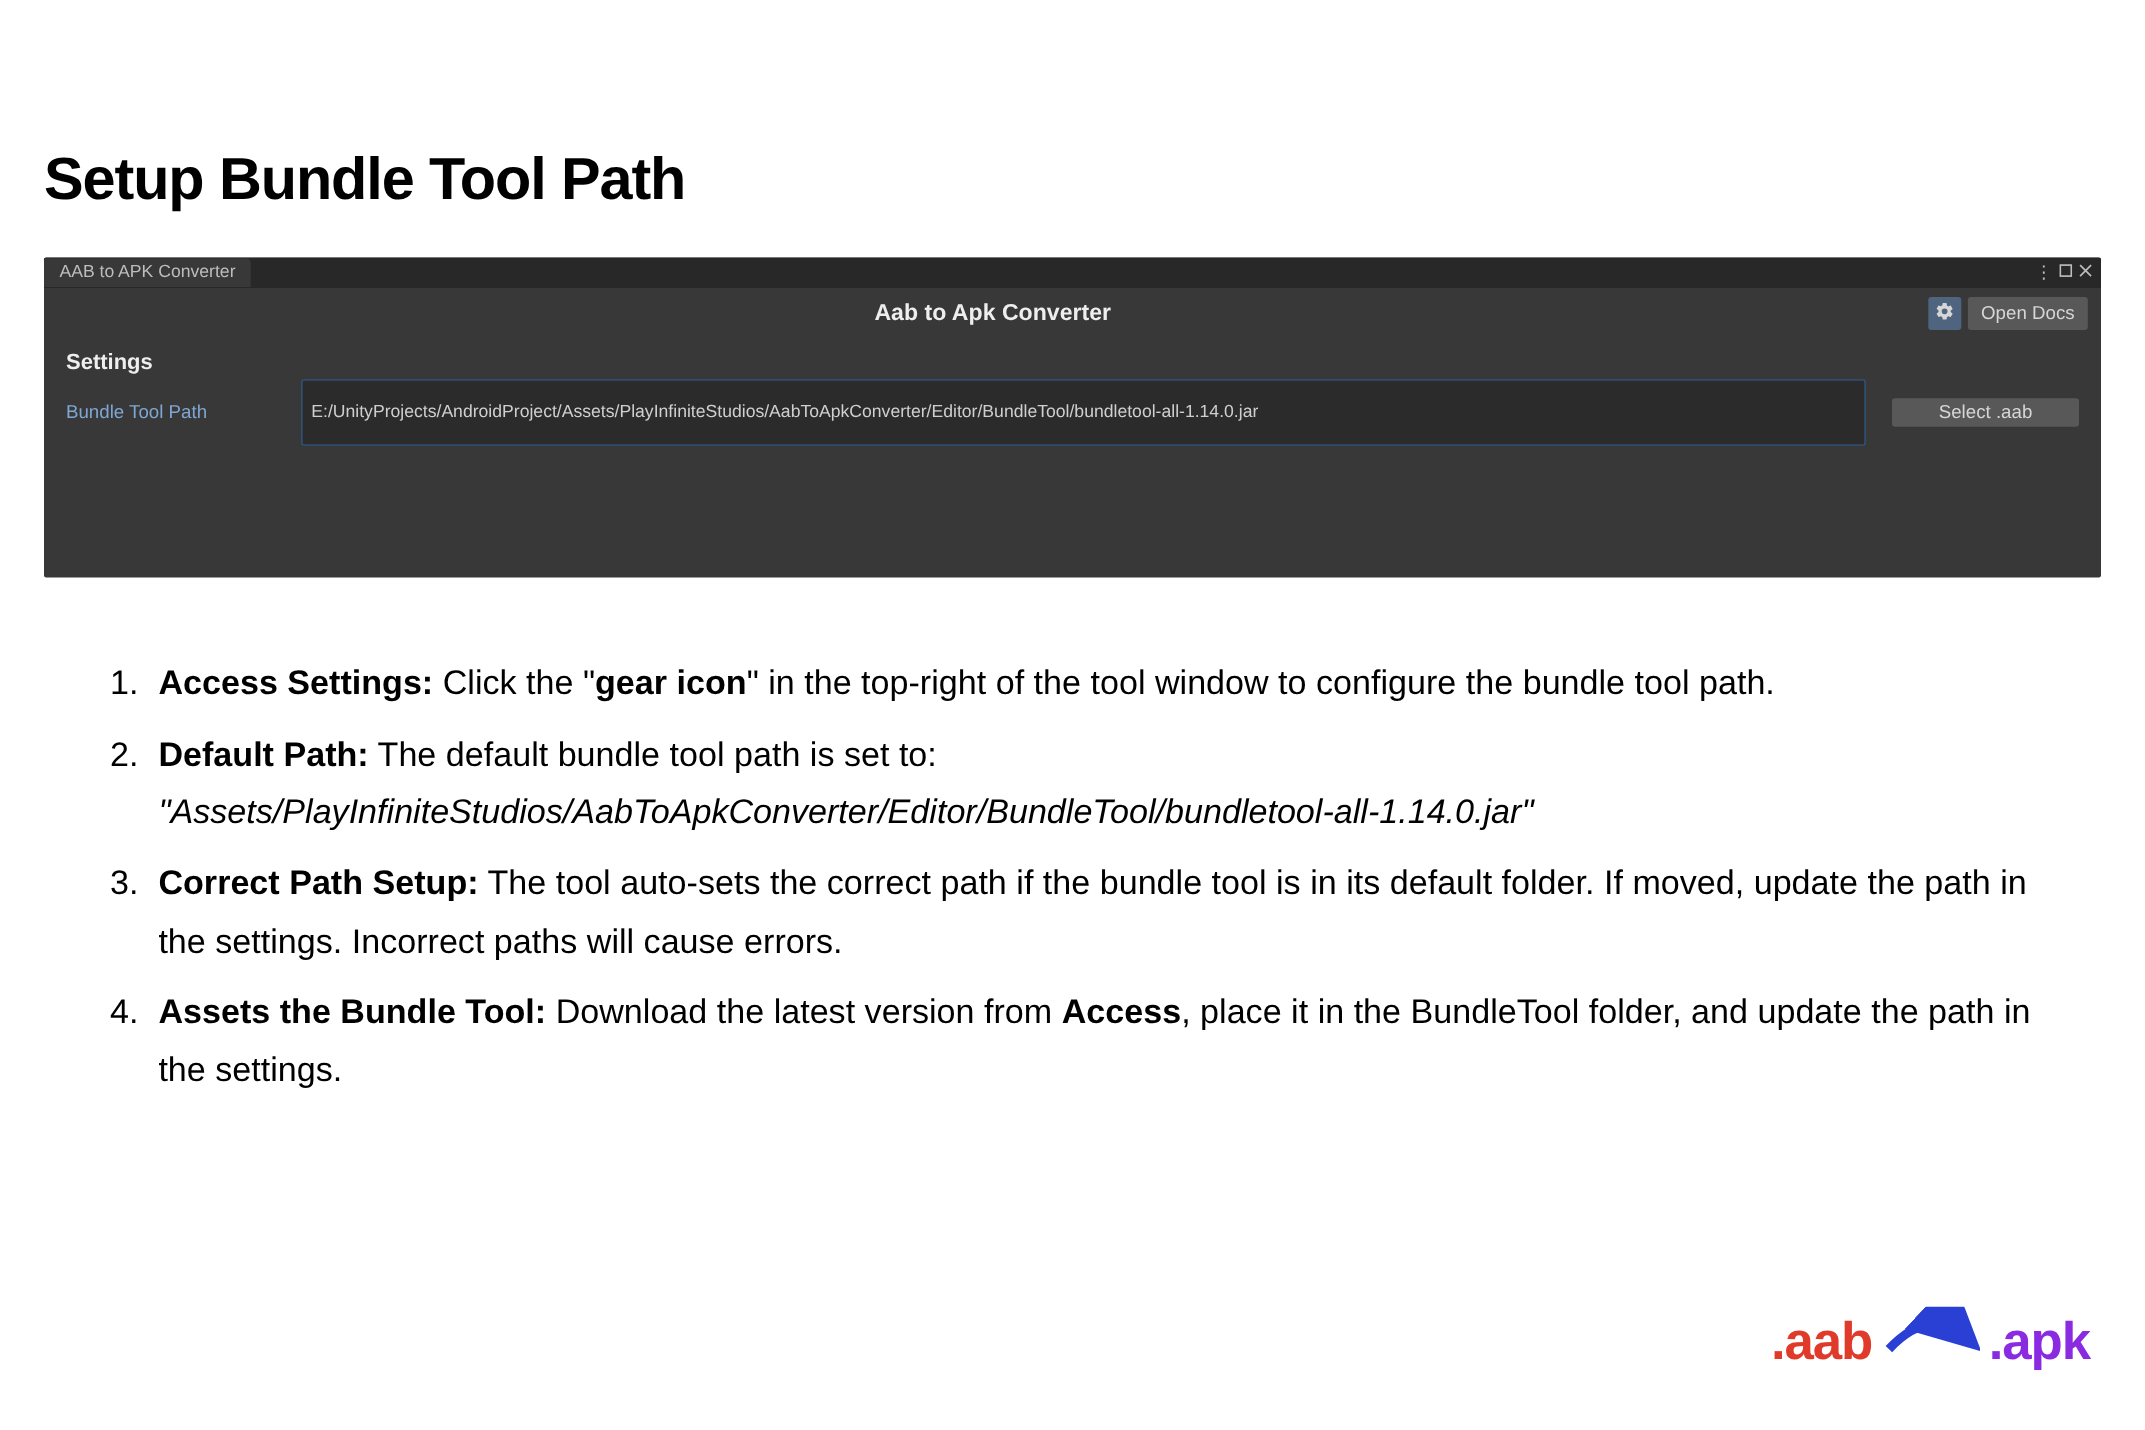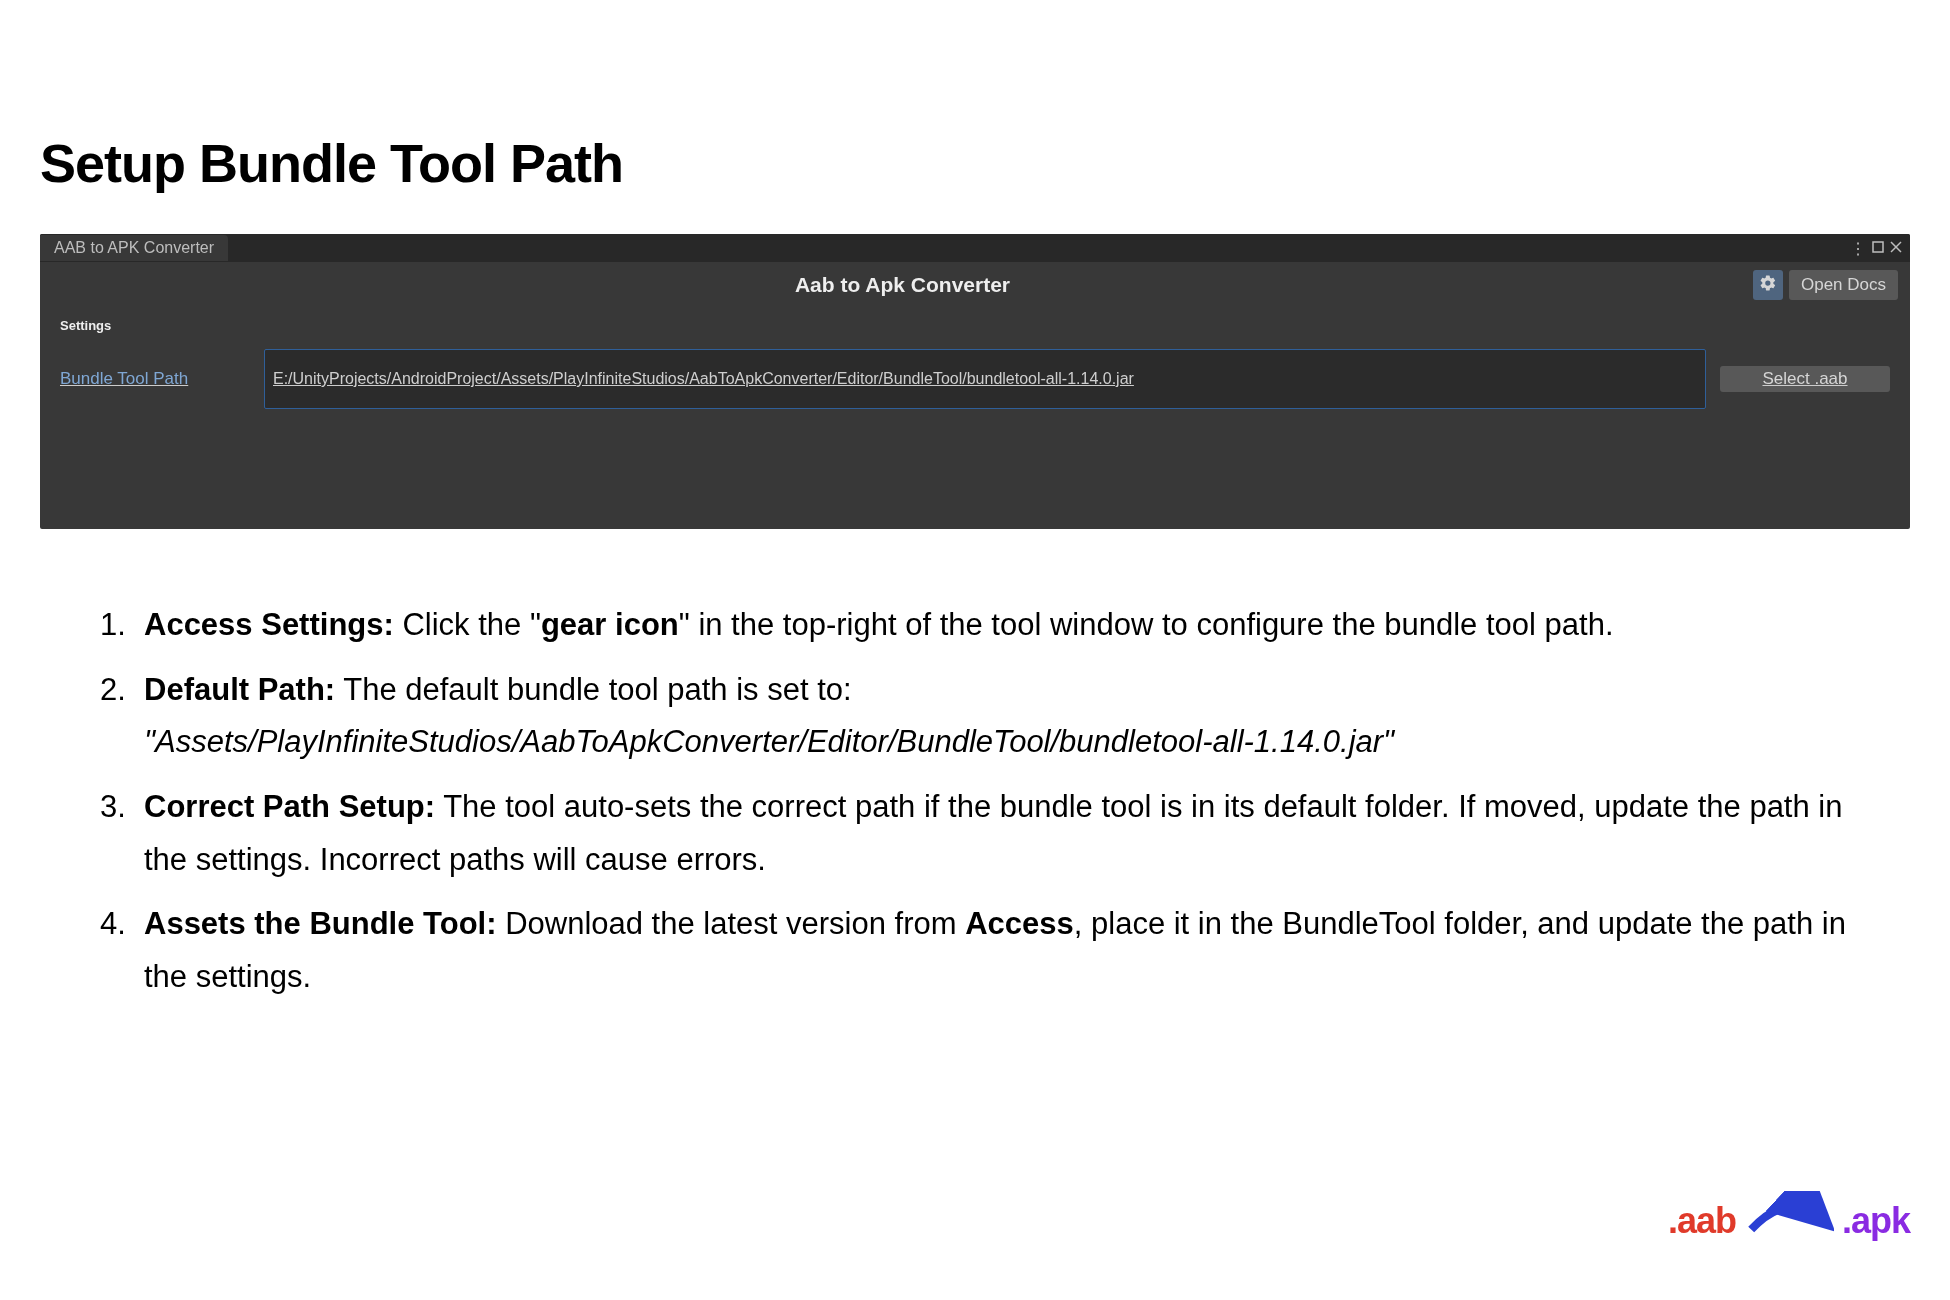--- a/index.html
+++ b/index.html
@@ -95,8 +95,8 @@
   .settings-heading {
     color: #eeeeee;
     font-weight: 600;
-    font-size: 13px;
-    margin-bottom: 16px;
+    font-size: 20px;
+    margin-bottom: 4px;
   }
   .settings-row {
     display: flex;

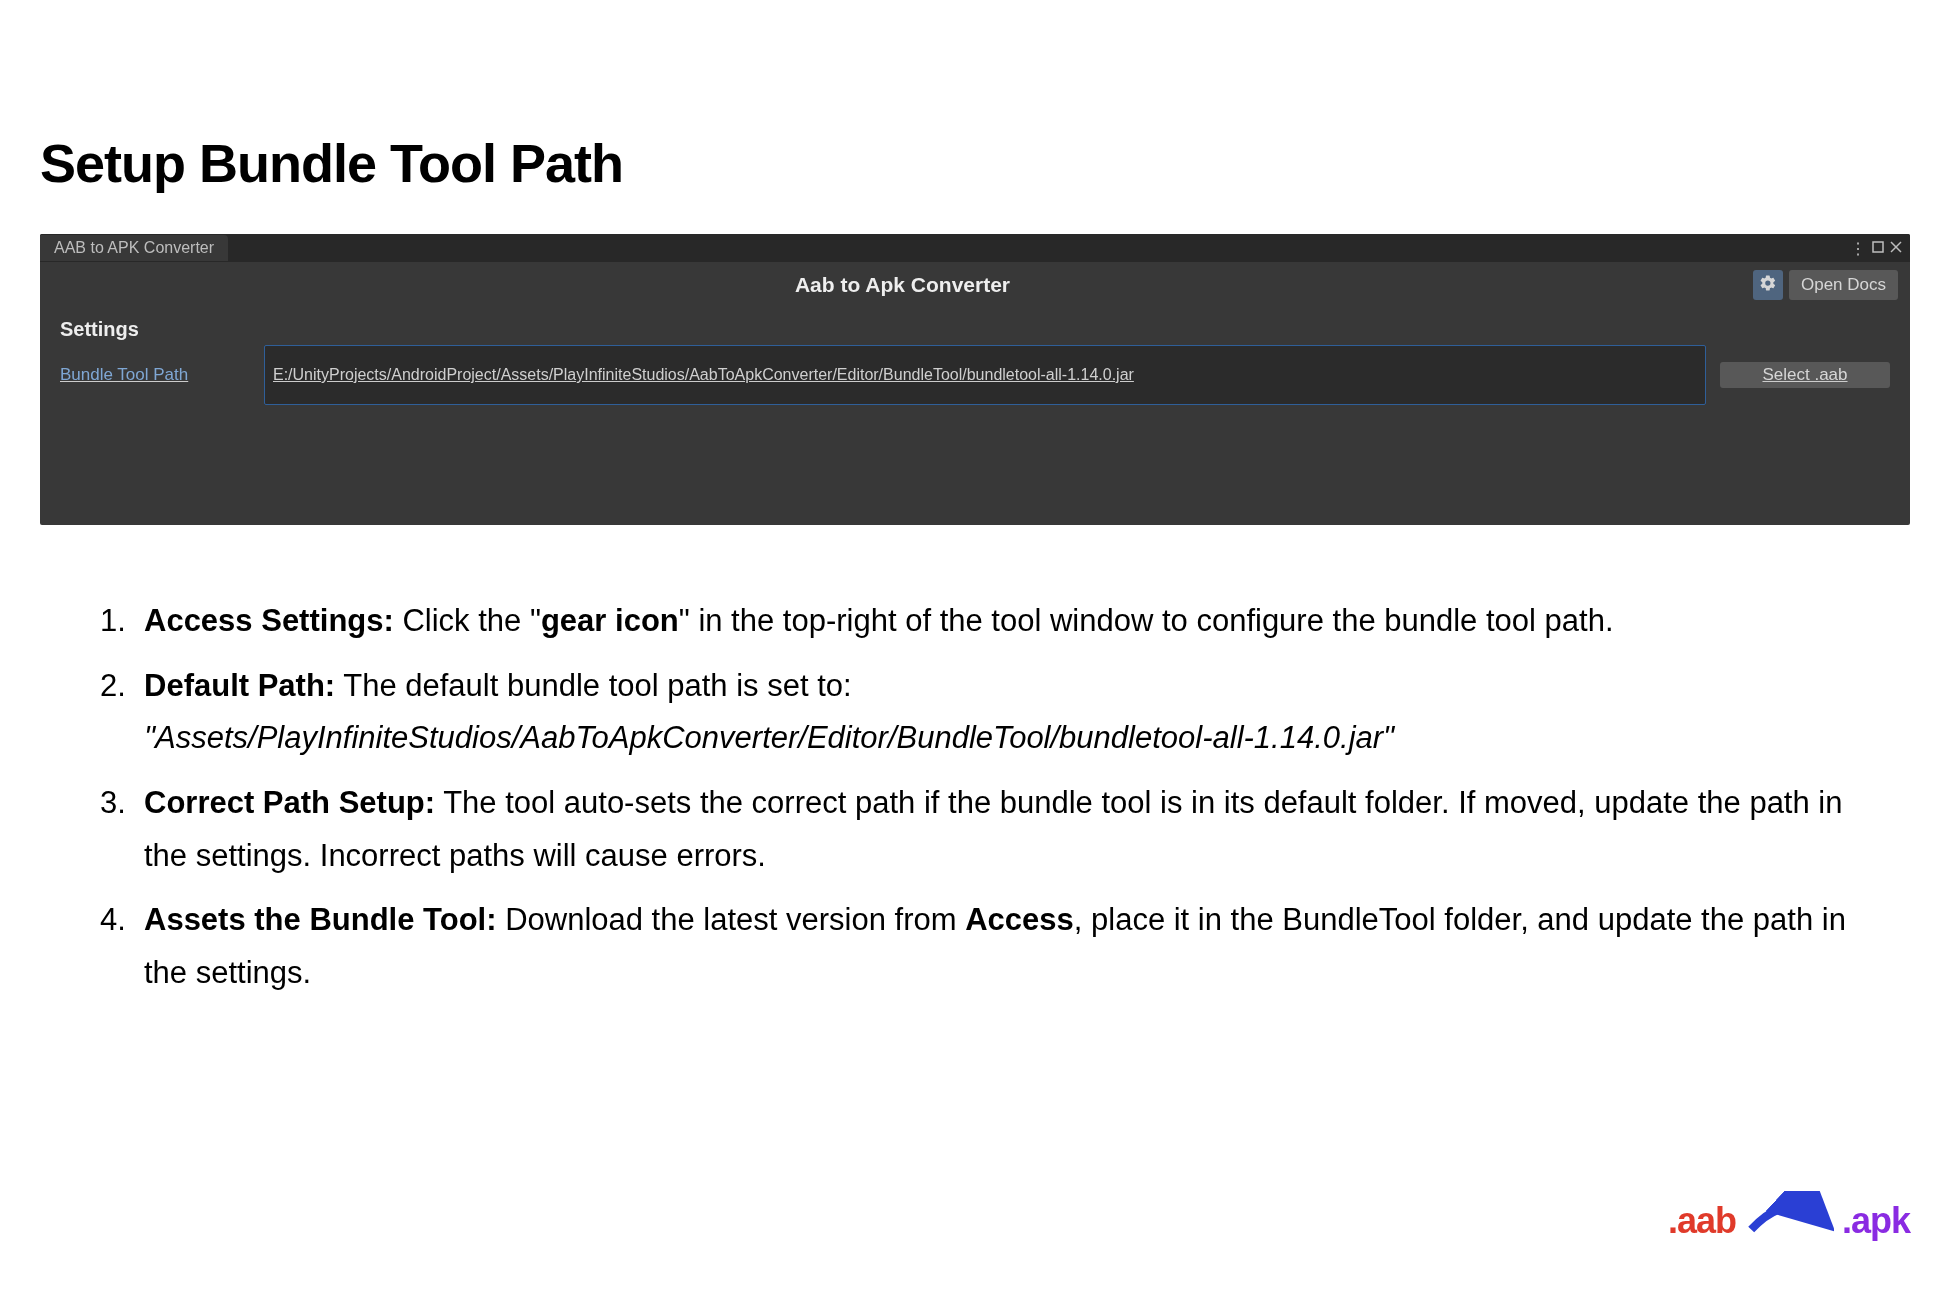--- a/index.html
+++ b/index.html
@@ -101,8 +101,7 @@
   .settings-row {
     display: flex;
     align-items: center;
-    gap: 14px;
-    text-decoration: underline;
+    gap: 24px;
   }
   .field-label {
     width: 190px;

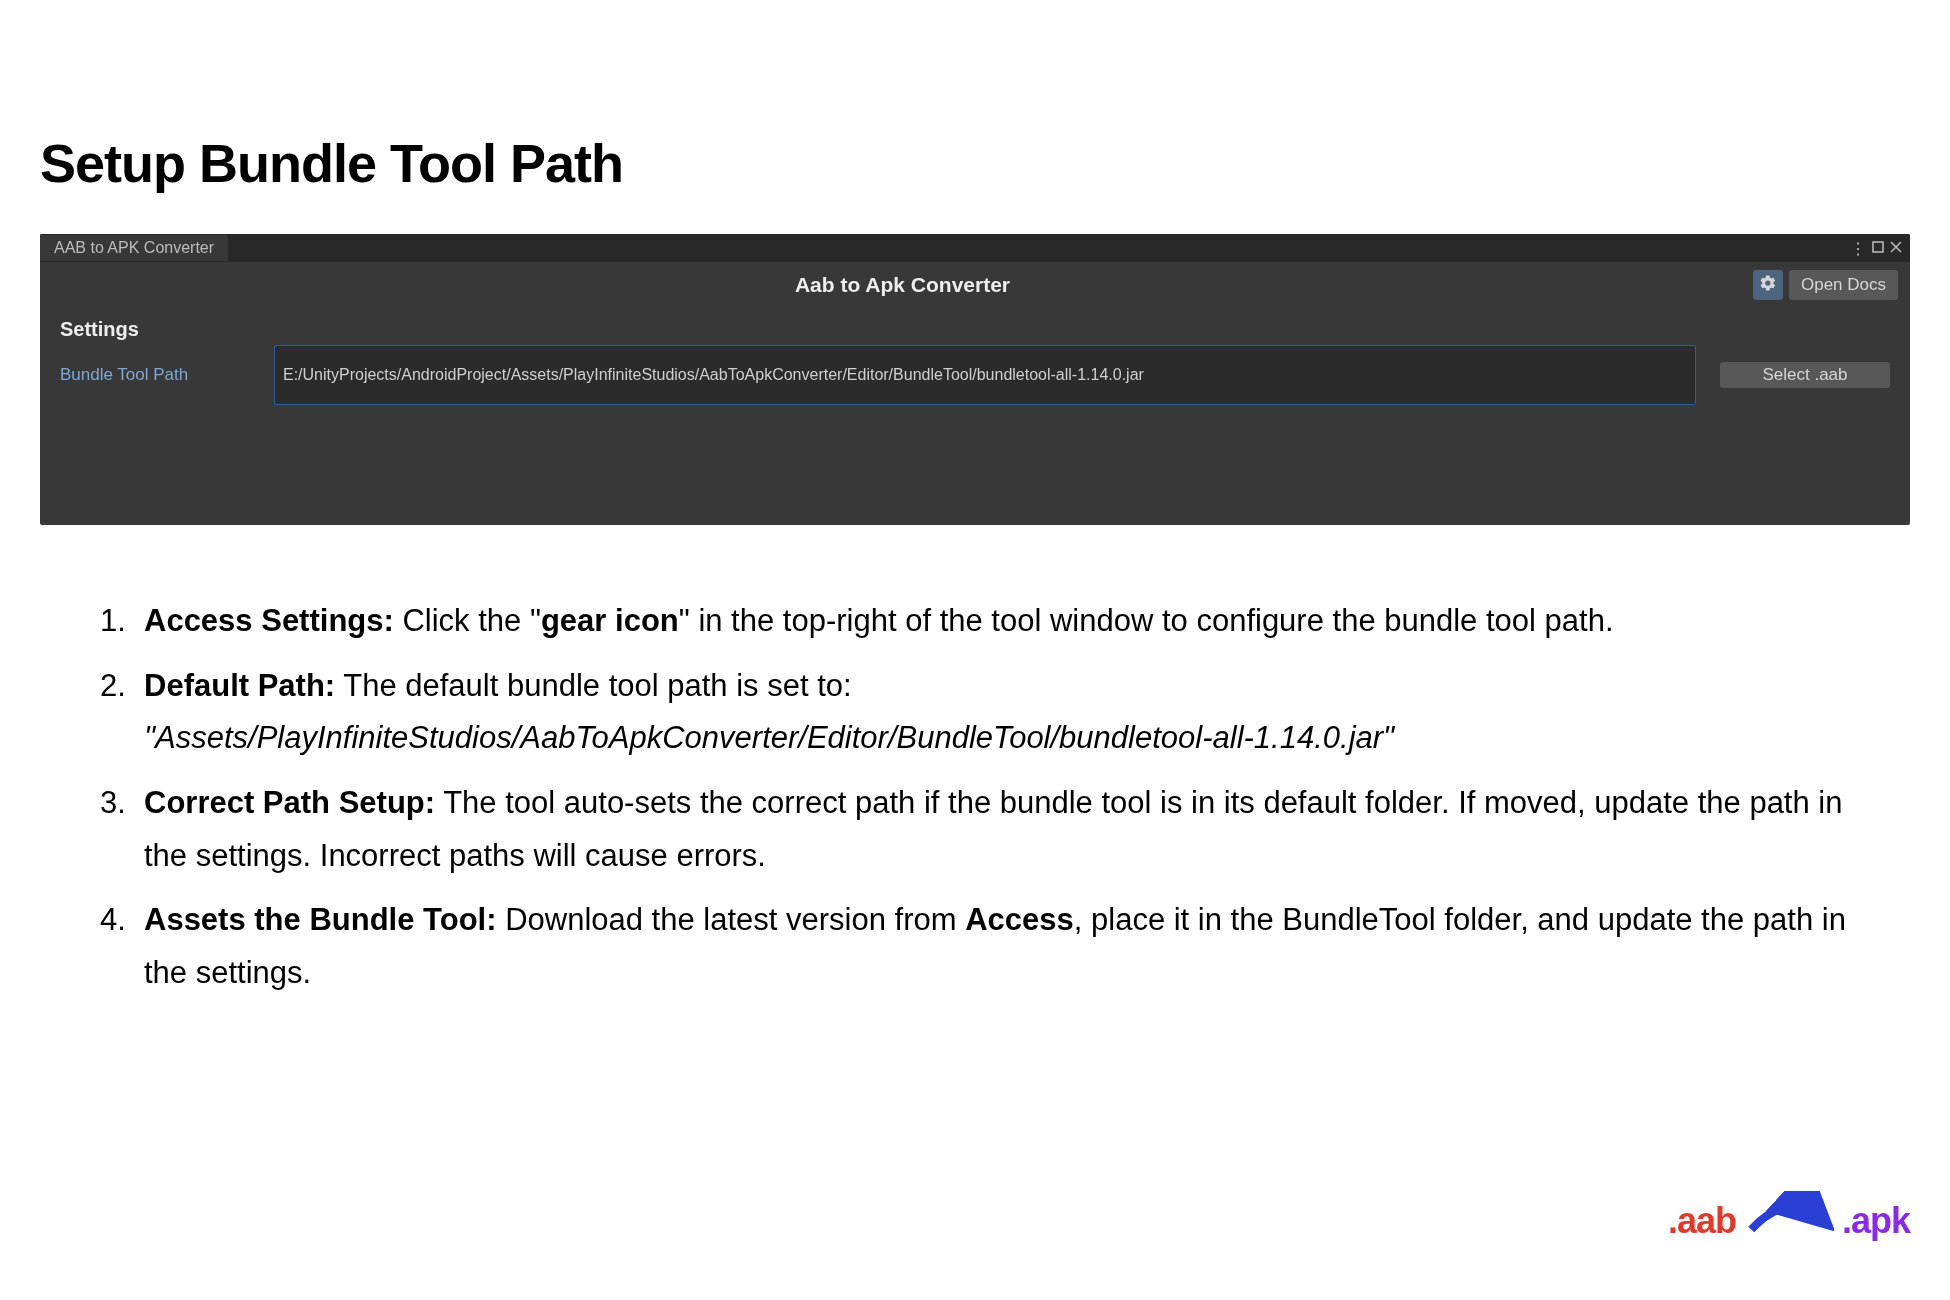--- a/index.html
+++ b/index.html
@@ -159,14 +159,14 @@
   }
   .footer-logo {
     position: absolute;
-    right: 40px;
+    right: 50px;
     bottom: 50px;
     display: flex;
     align-items: center;
     gap: 8px;
     font-family: "Arial Black", Arial, sans-serif;
     font-weight: 900;
-    font-size: 36px;
+    font-size: 48px;
     letter-spacing: -1px;
     justify-content: flex-end;
   }

